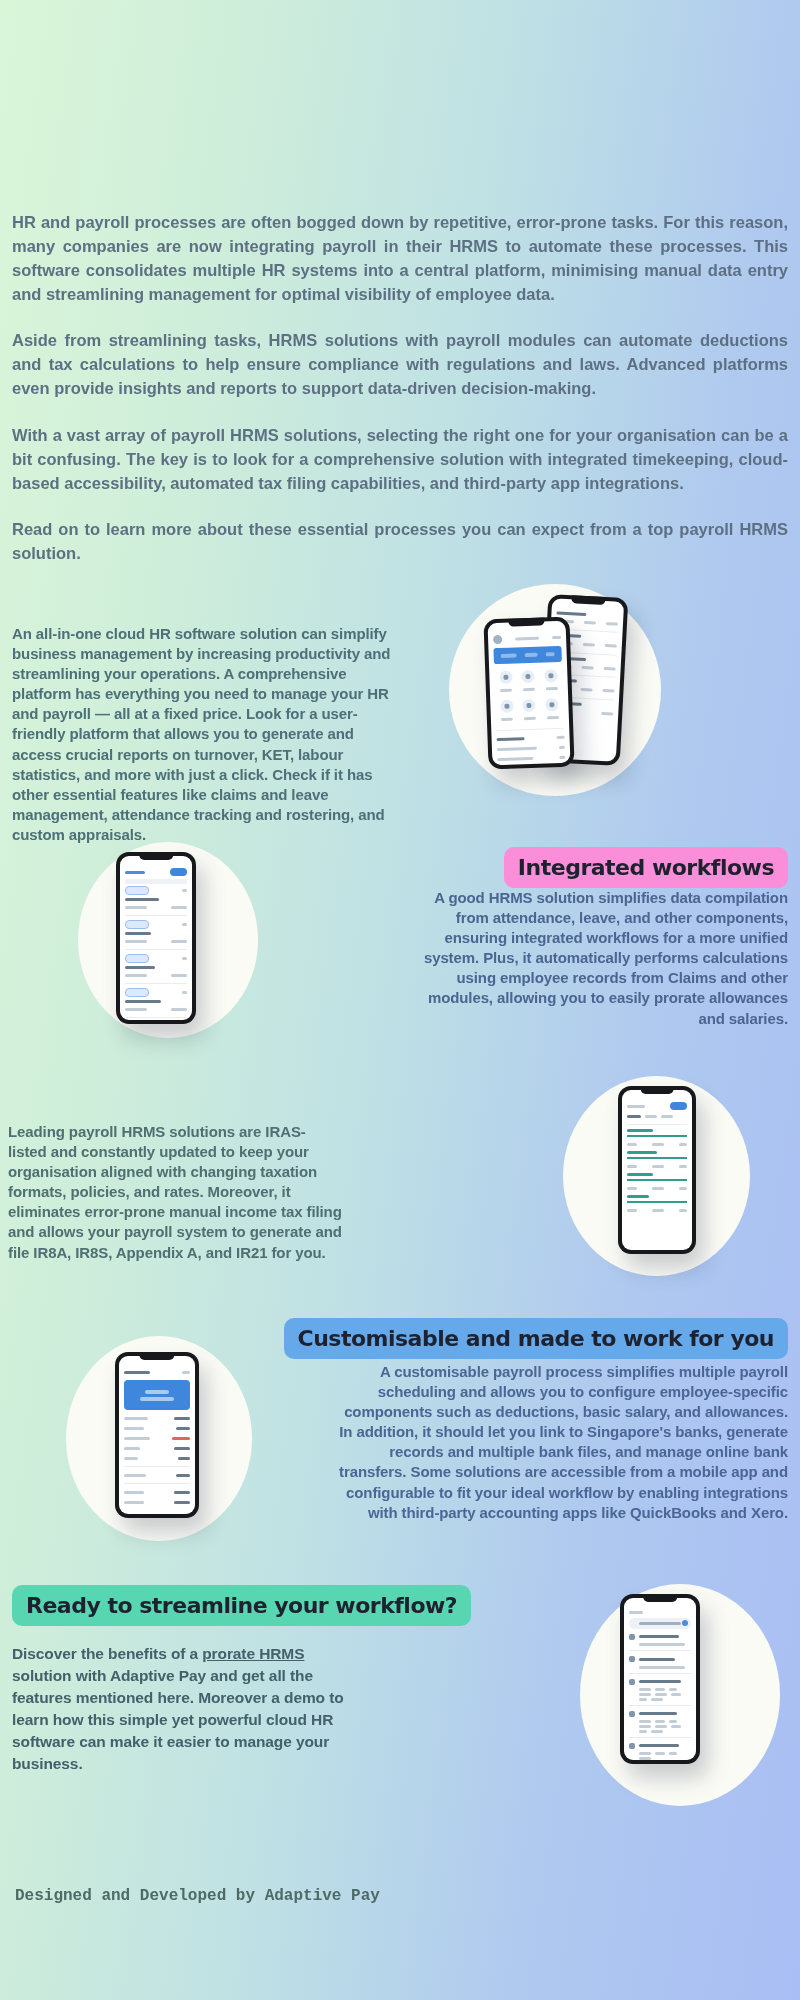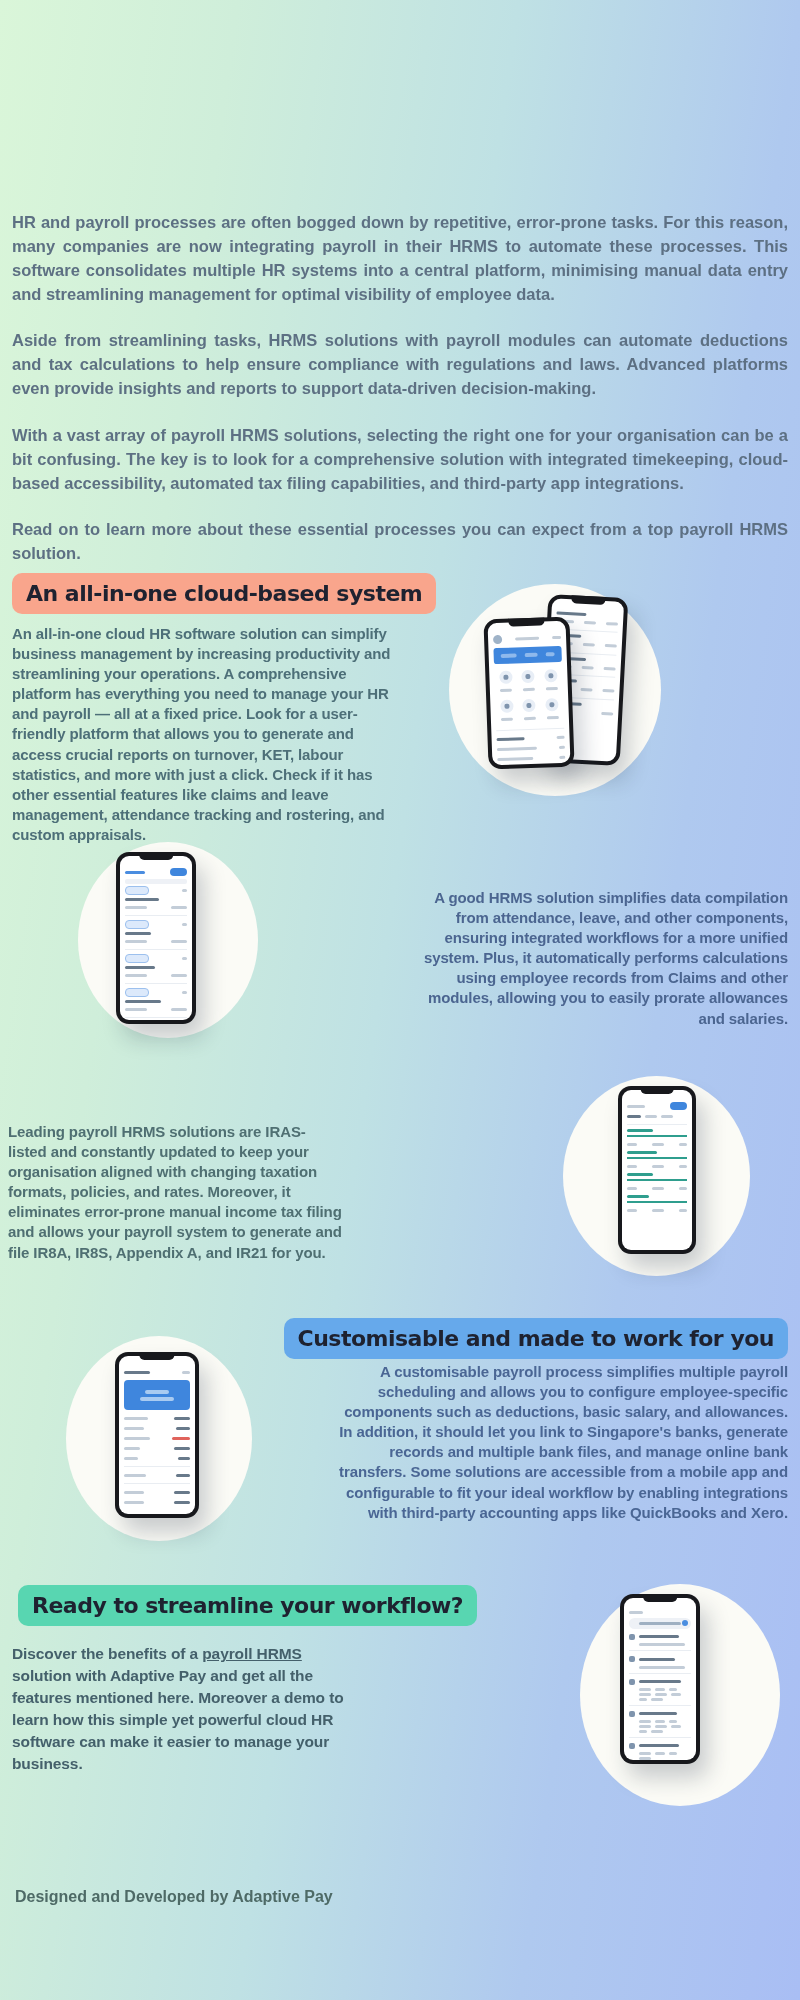--- a/index.html
+++ b/index.html
@@ -91,7 +91,6 @@
     <p>Read on to learn more about these essential processes you can expect from a top payroll HRMS solution.</p>
   </div>
 
-  <div class="hl h1" style="background: rgb(249, 165, 140);">An all-in-one cloud-based system</div>
   <div class="body b1">An all-in-one cloud HR software solution can simplify business management by increasing productivity and streamlining your operations. A comprehensive platform has everything you need to manage your HR and payroll — all at a fixed price. Look for a user-friendly platform that allows you to generate and access crucial reports on turnover, KET, labour statistics, and more with just a click. Check if it has other essential features like claims and leave management, attendance tracking and rostering, and custom appraisals.</div>
 
   <div class="halo" id="halo1"></div>

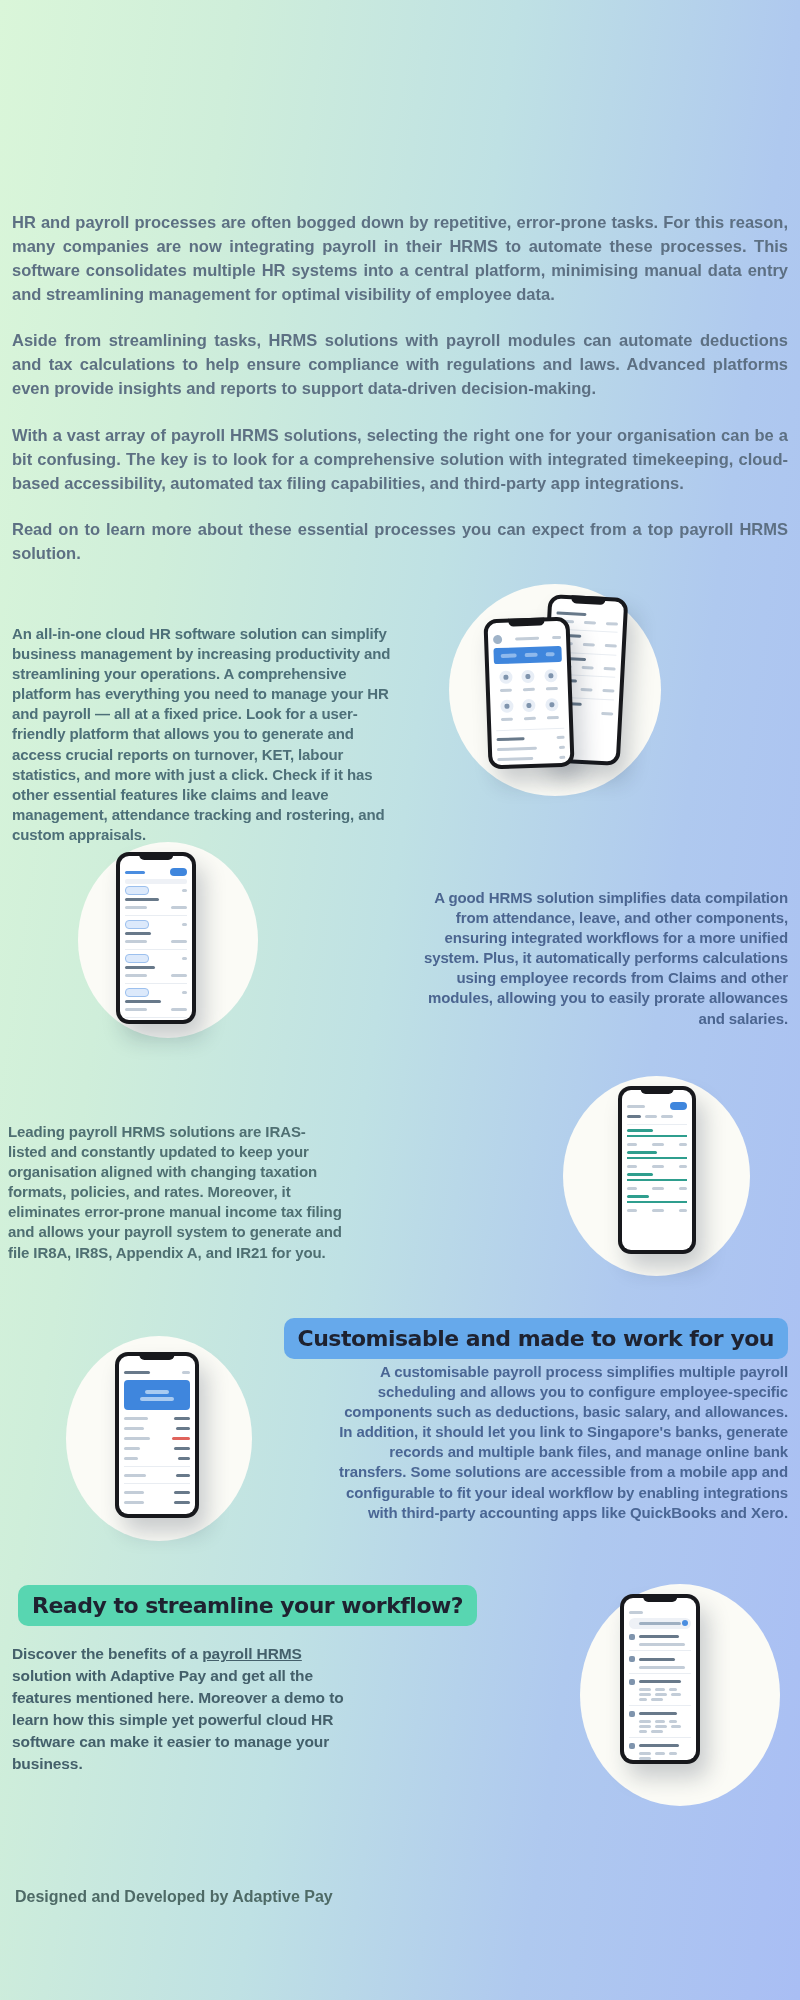--- a/index.html
+++ b/index.html
@@ -187,6 +187,7 @@
     <div class="notch"></div>
   </div>
 
+  <div class="hl h2" style="background: rgb(251, 142, 216);">Integrated workflows</div>
   <div class="body b2">A good HRMS solution simplifies data compilation from attendance, leave, and other components, ensuring integrated workflows for a more unified system. Plus, it automatically performs calculations using employee records from Claims and other modules, allowing you to easily prorate allowances and salaries.</div>
 
   <div class="halo" id="halo2"></div>

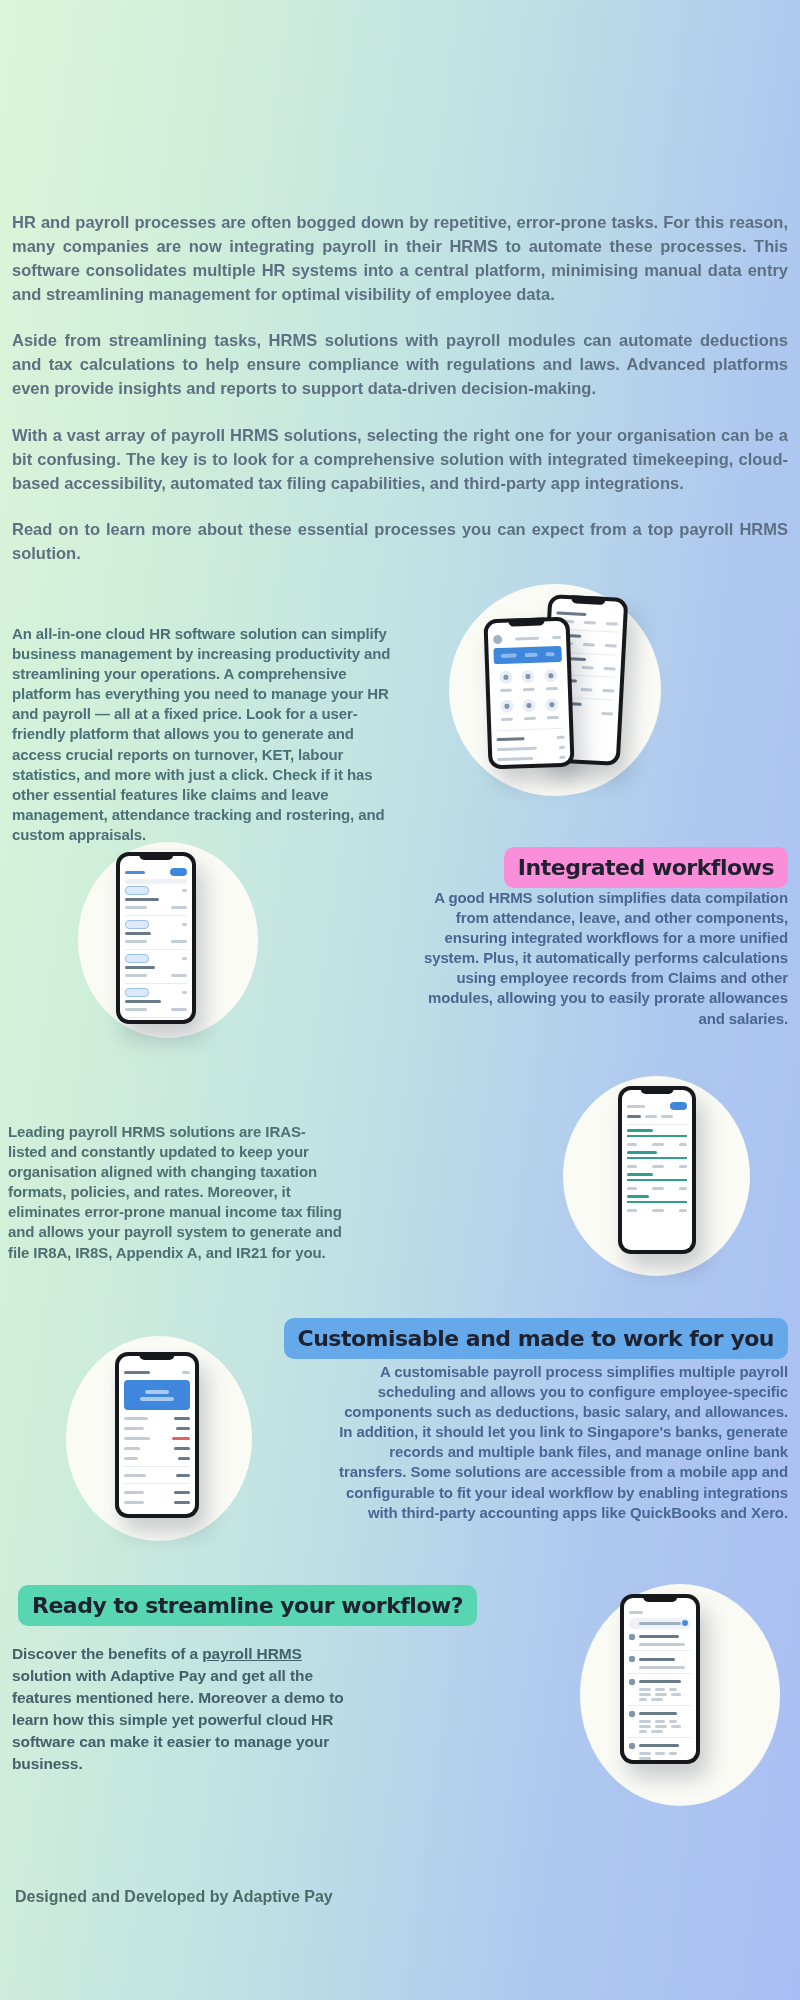--- a/index.html
+++ b/index.html
@@ -18,7 +18,7 @@
   .h2{right:12px;top:847px;}
   .h3{left:12px;top:1066px;}
   .h4{right:12px;top:1318px;}
-  .h5{left:12px;top:1585px;margin-left:6px;}
+  .h5{left:12px;top:1585px;}
   .body{position:absolute;font-weight:bold;font-size:15px;line-height:1.34;letter-spacing:-0.1px;}
   .b1{left:12px;top:624px;width:388px;color:#4d6f78;}
   .b2{right:12px;top:888px;width:368px;color:#4b6590;text-align:right;}

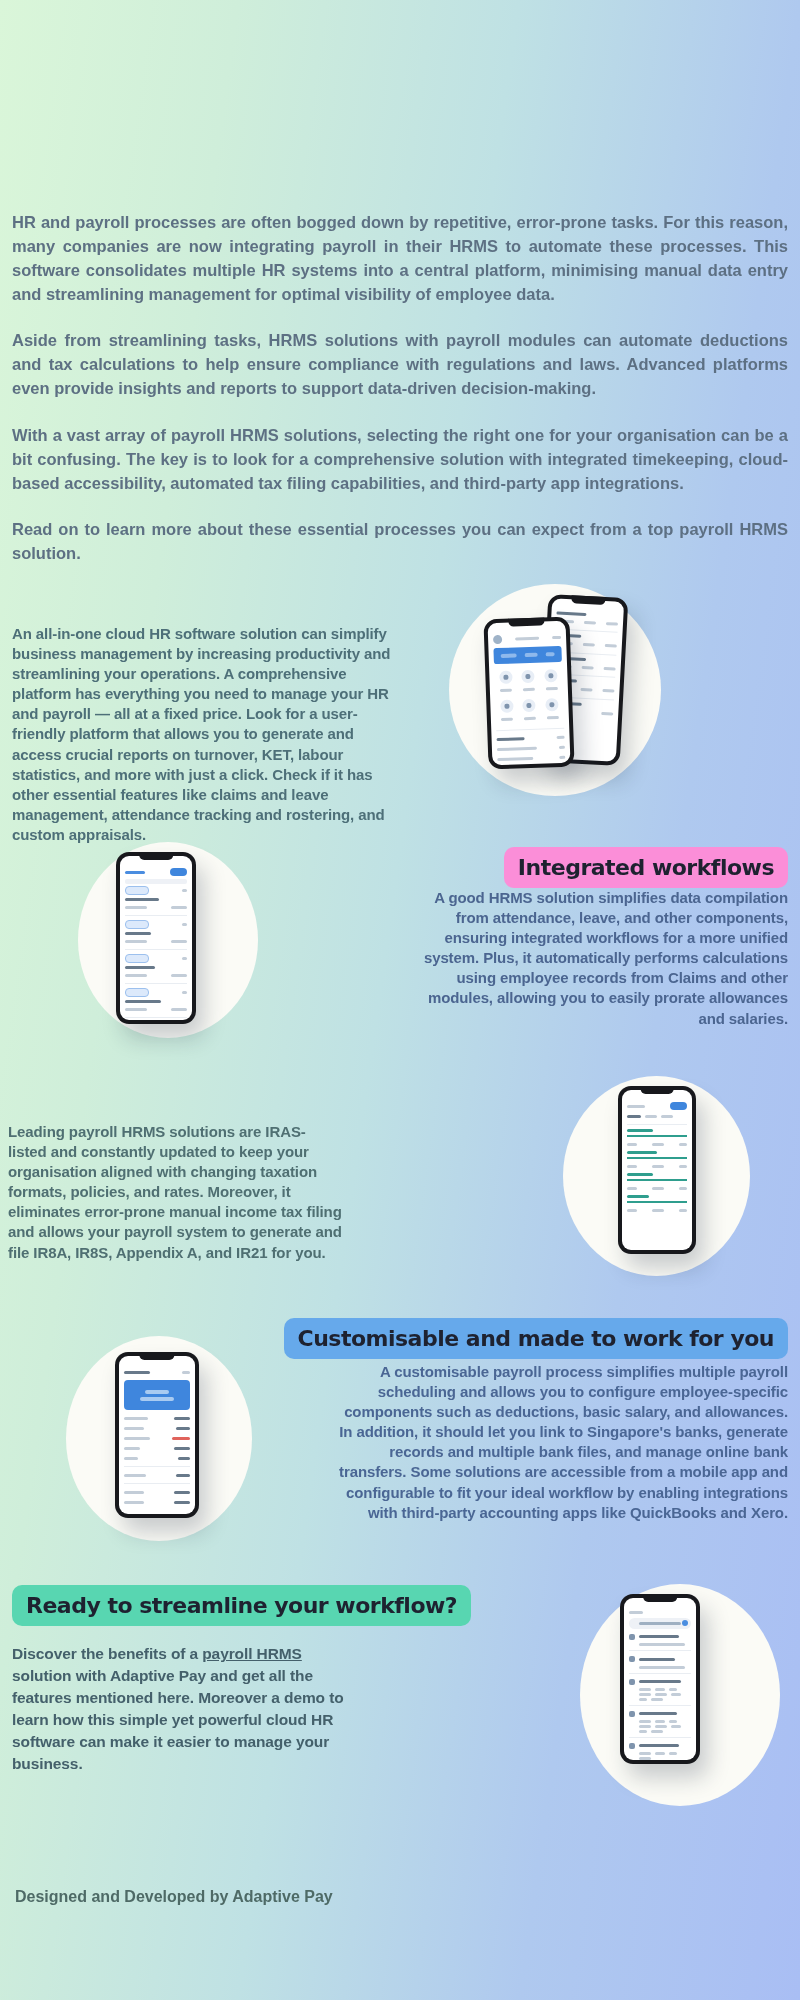--- a/index.html
+++ b/index.html
@@ -344,7 +344,7 @@
 
   <div class="hl h5" style="background: rgb(88, 214, 177);">Ready to streamline your workflow?</div>
   <div class="body b5">
-    <span>Discover the benefits of a </span><a href="#">payroll HRMS</a><span> solution with Adaptive Pay and get all the features mentioned here. Moreover a demo to learn how this simple yet powerful cloud HR software can make it easier to manage your business.</span>
+    <span>Discover the benefits of a </span><a href="#">prorate HRMS</a><span> solution with Adaptive Pay and get all the features mentioned here. Moreover a demo to learn how this simple yet powerful cloud HR software can make it easier to manage your business.</span>
   </div>
 
   <div class="halo" id="halo5"></div>

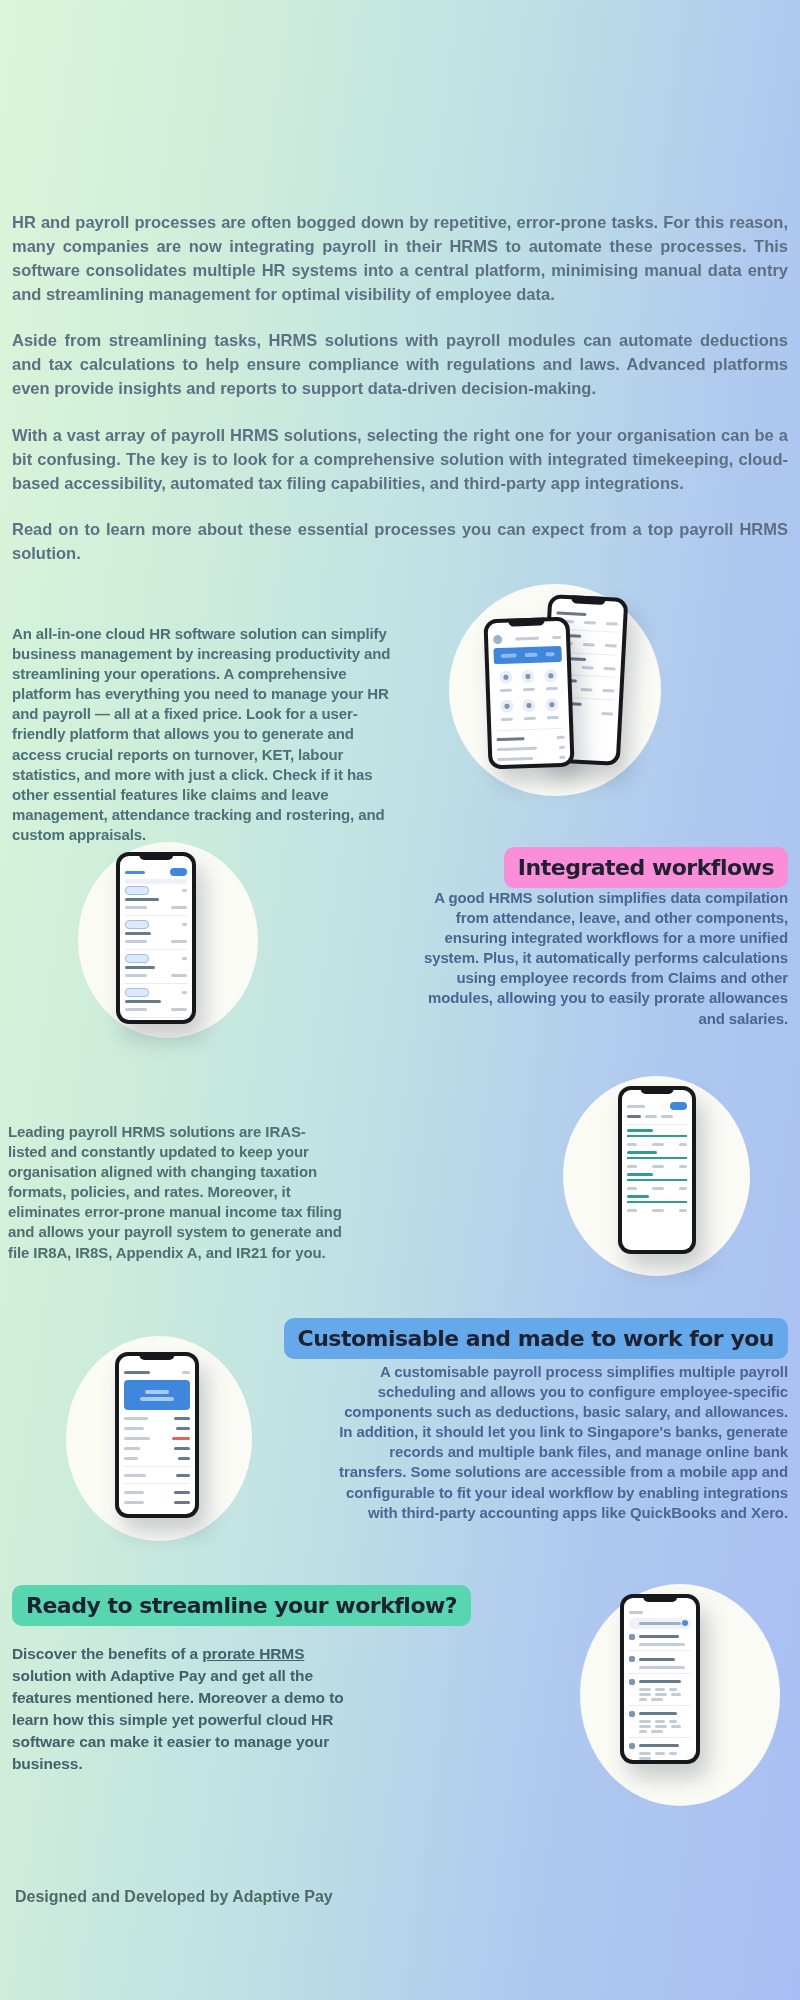--- a/index.html
+++ b/index.html
@@ -72,7 +72,7 @@
   .micon{width:6px;height:6px;border-radius:2px;background:#7f94ad;display:inline-block;}
   .mtab{display:flex;flex-wrap:wrap;gap:2px 4px;margin:2px 0 2px 10px;}
   .mtab i{margin:0;}
-  .credit{position:absolute;left:15px;top:1884px;font-weight:bold;font-size:16px;line-height:1.6;color:#4e6a66;}
+  .credit{position:absolute;left:15px;top:1884px;font-weight:bold;font-size:16px;line-height:1.6;color:#4e6a66;font-family:Liberation Mono, monospace;}
   .logo{position:absolute;left:618px;top:1860px;width:172px;height:95px;display:flex;
     align-items:center;justify-content:center;gap:7px;border-radius:2px;}
   .logo-text{color:#ffffff;font-family:"DejaVu Sans",sans-serif;font-weight:bold;

